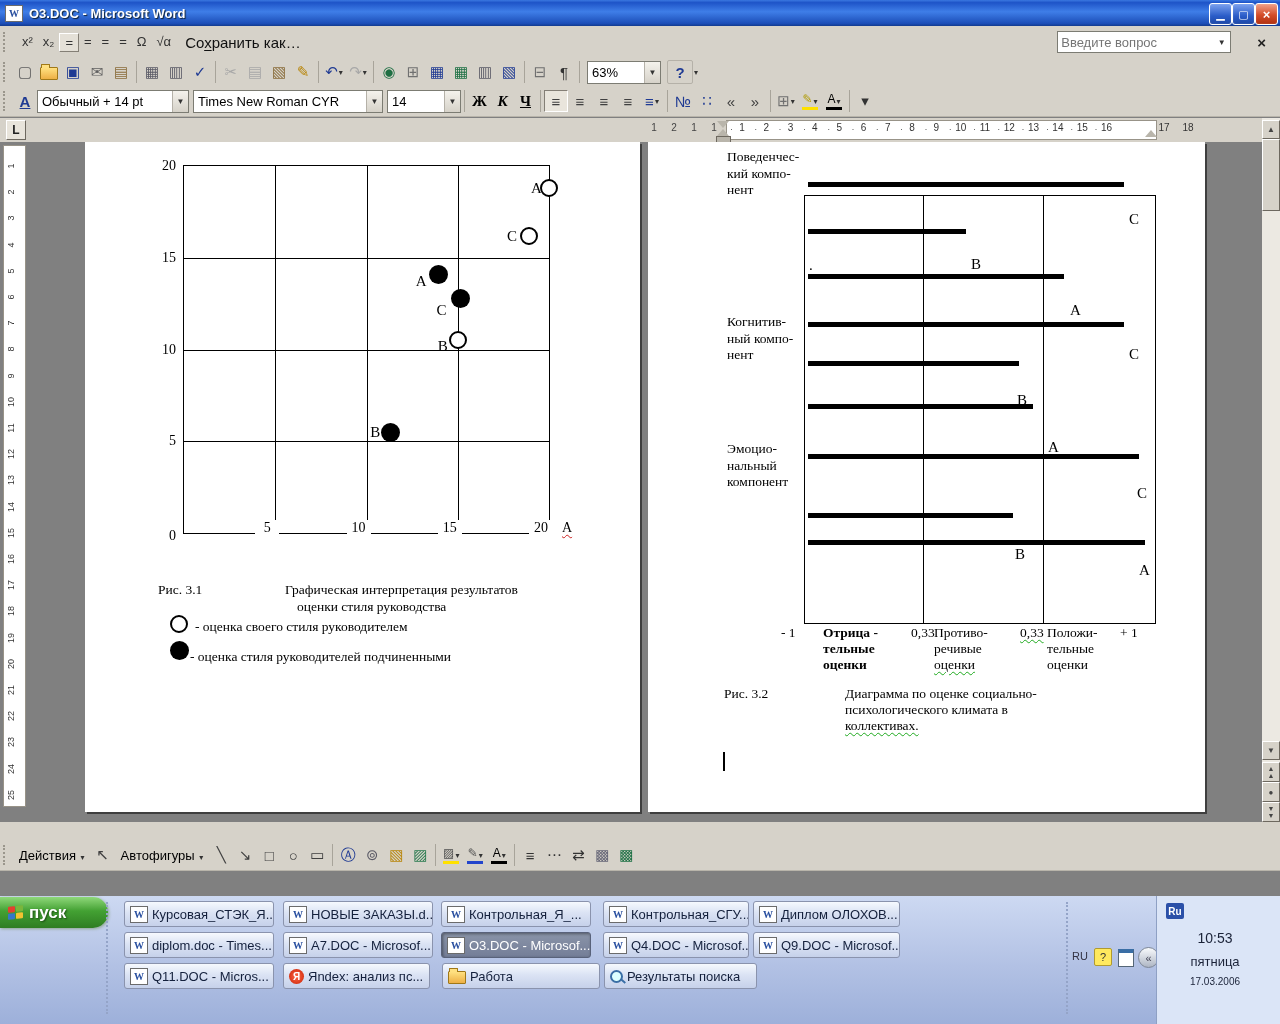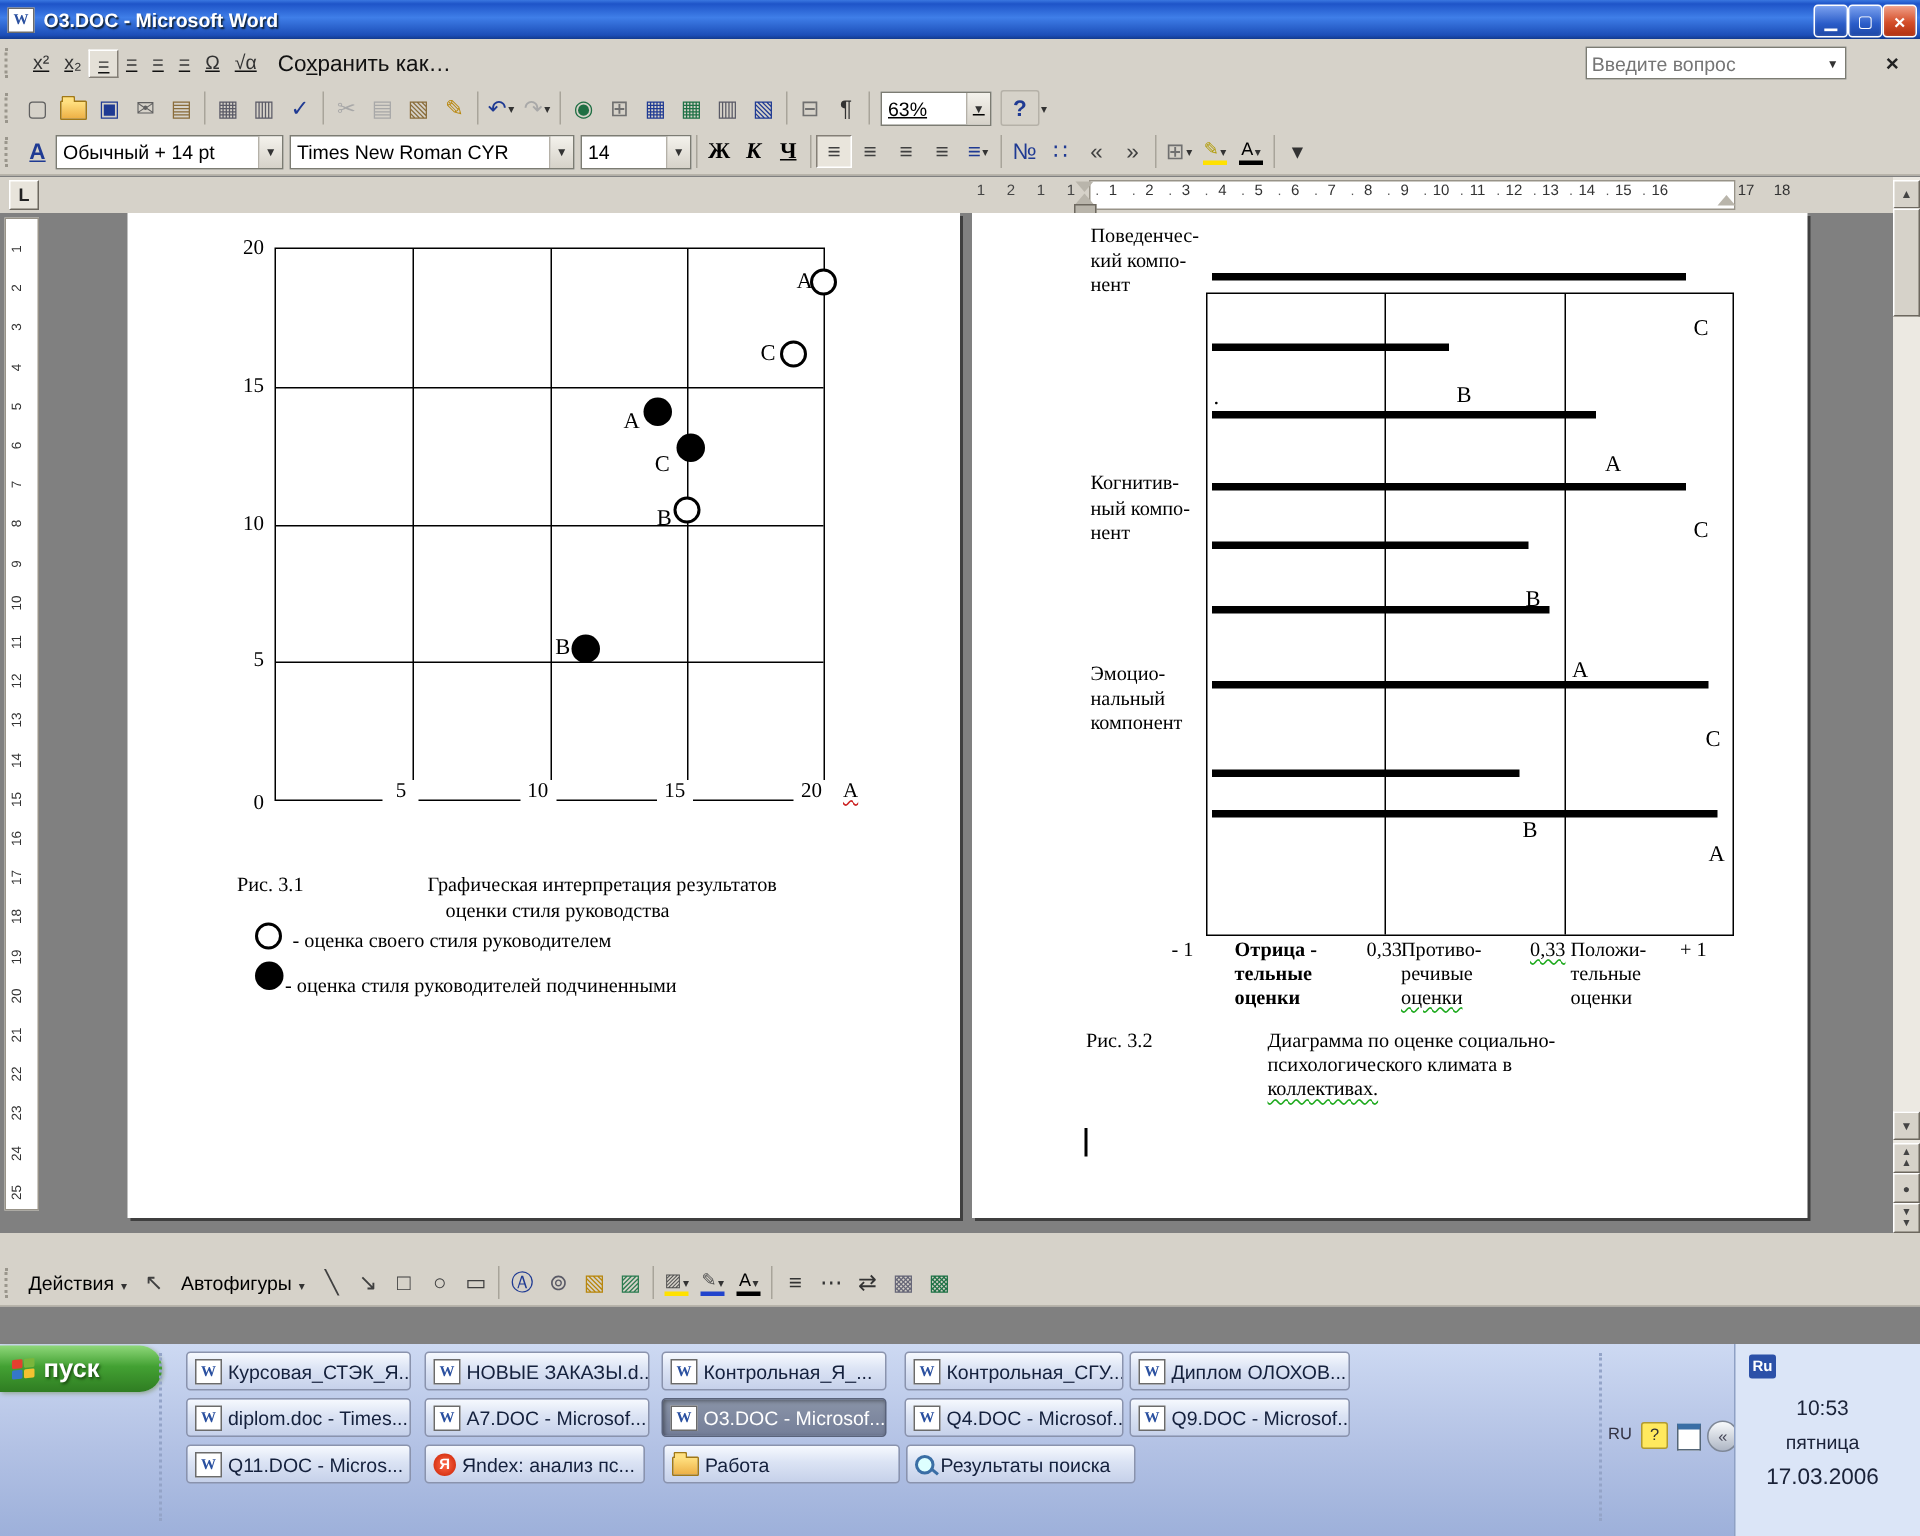--- a/index.html
+++ b/index.html
@@ -141,7 +141,7 @@
 
   <div id="menubar" class="bar">
     <span class="grip"></span>
-    <span id="menu-extras" style="display:flex;margin-left:4px;text-decoration:underline;">
+    <span id="menu-extras" style="display:flex;margin-left:4px;">
         <span class="mextra">x²</span>
         <span class="mextra">x₂</span>
         <span class="mextra boxed">=</span>

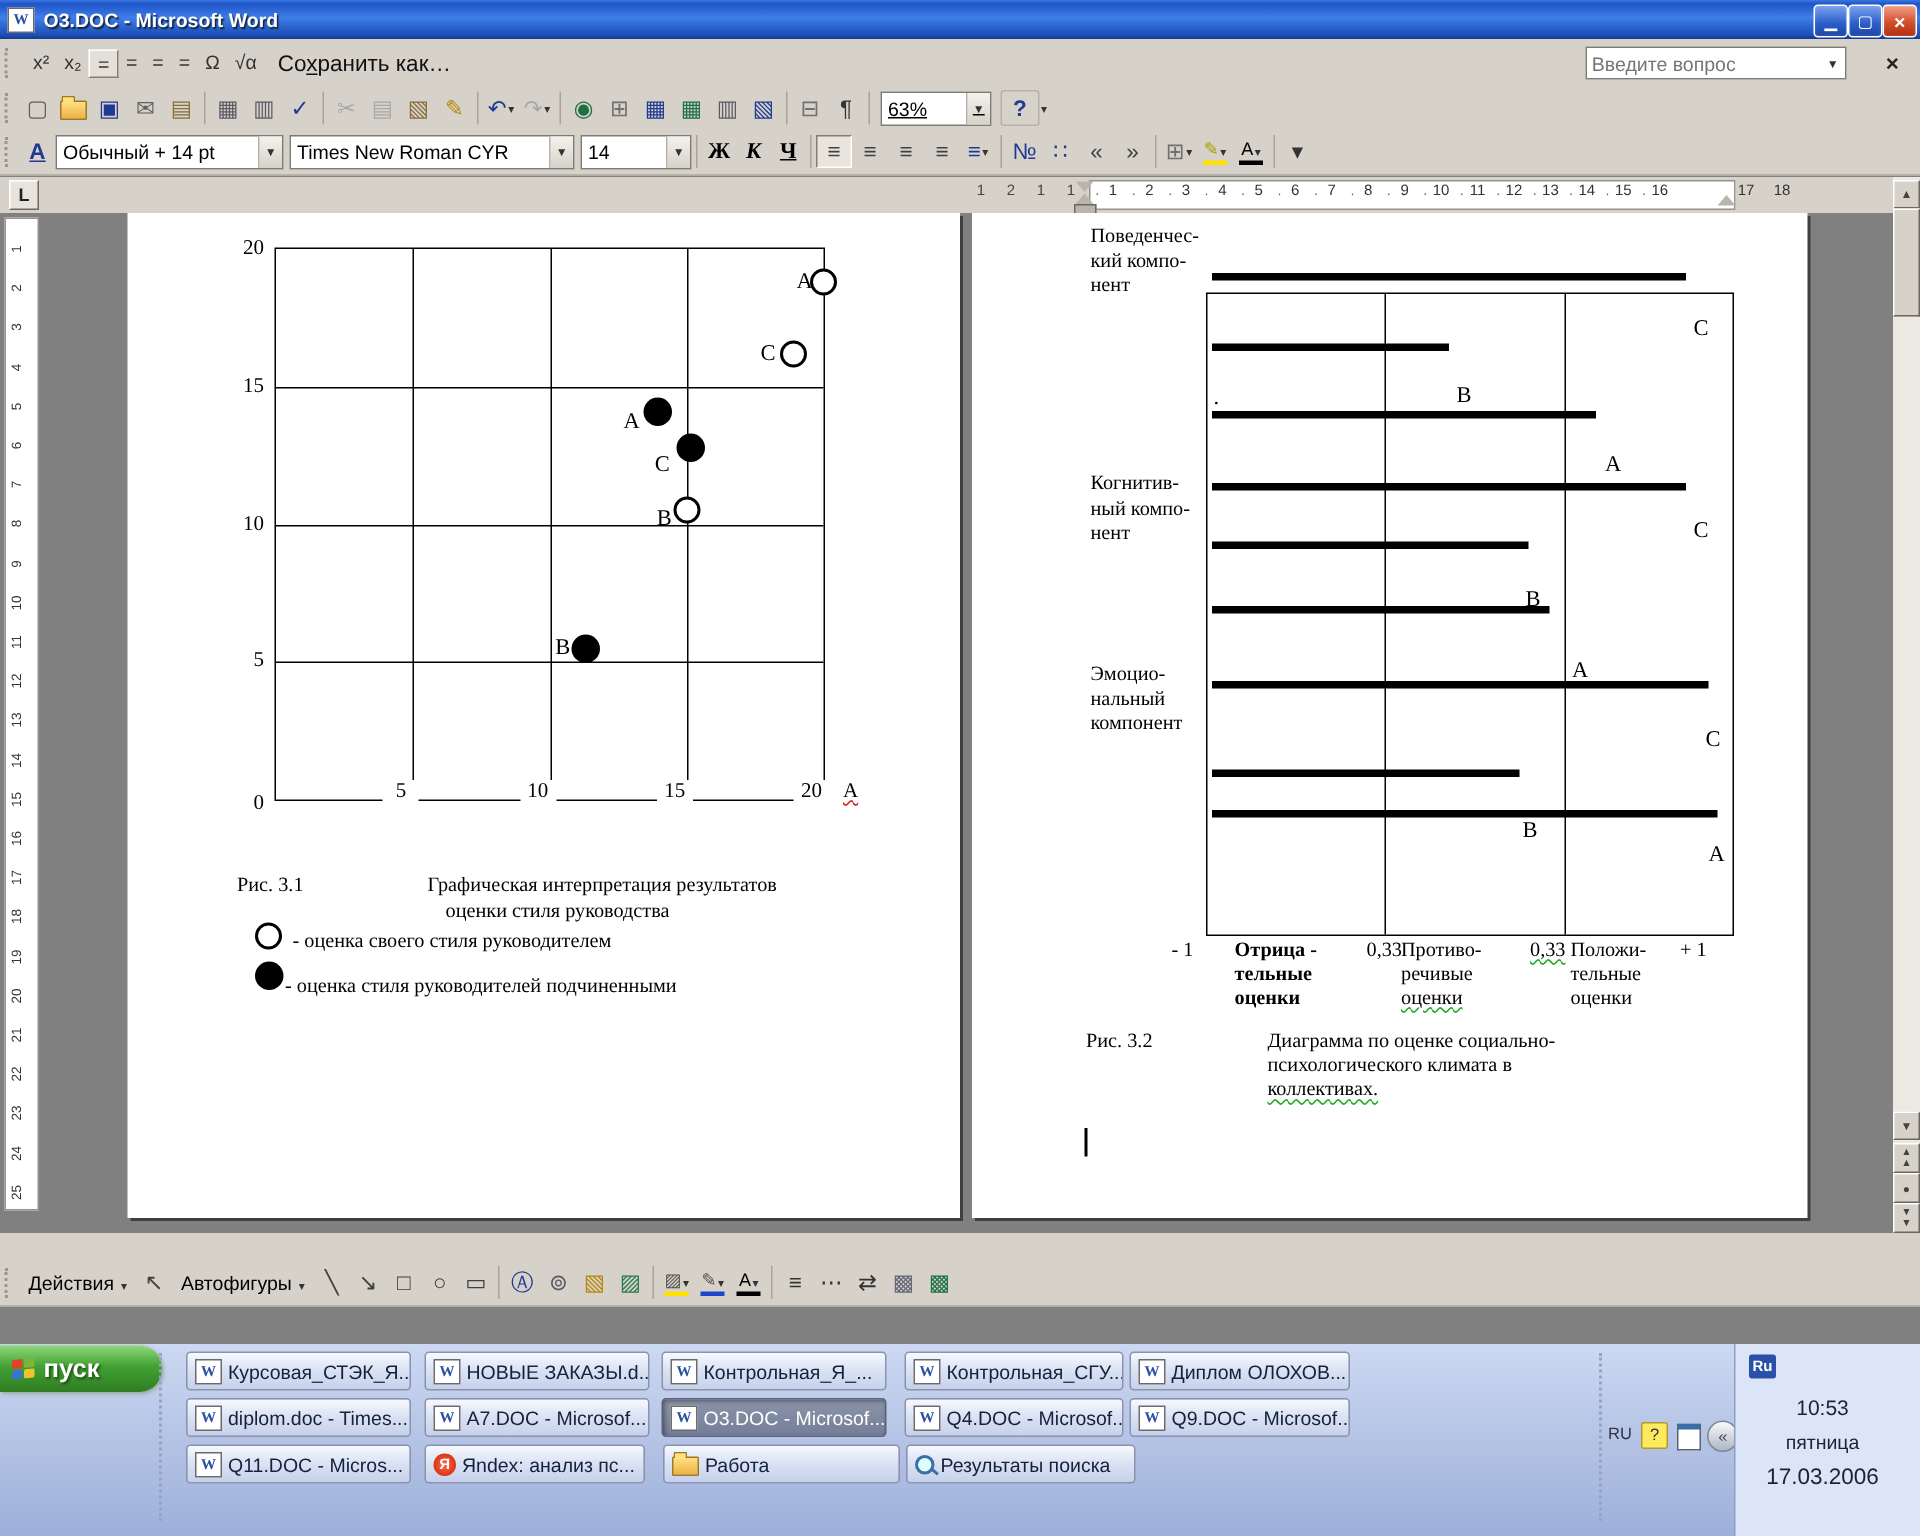--- a/index.html
+++ b/index.html
@@ -237,7 +237,7 @@
         </span>
         <span class="tbsep"></span>
       </span>
-    <span class="combo" style="width:72px;margin-left:4px;text-decoration:underline;">
+    <span class="combo" style="width:72px;margin-left:4px;">
       <span class="val">63%</span>
       <span class="dnarrow">▼</span>
     </span>

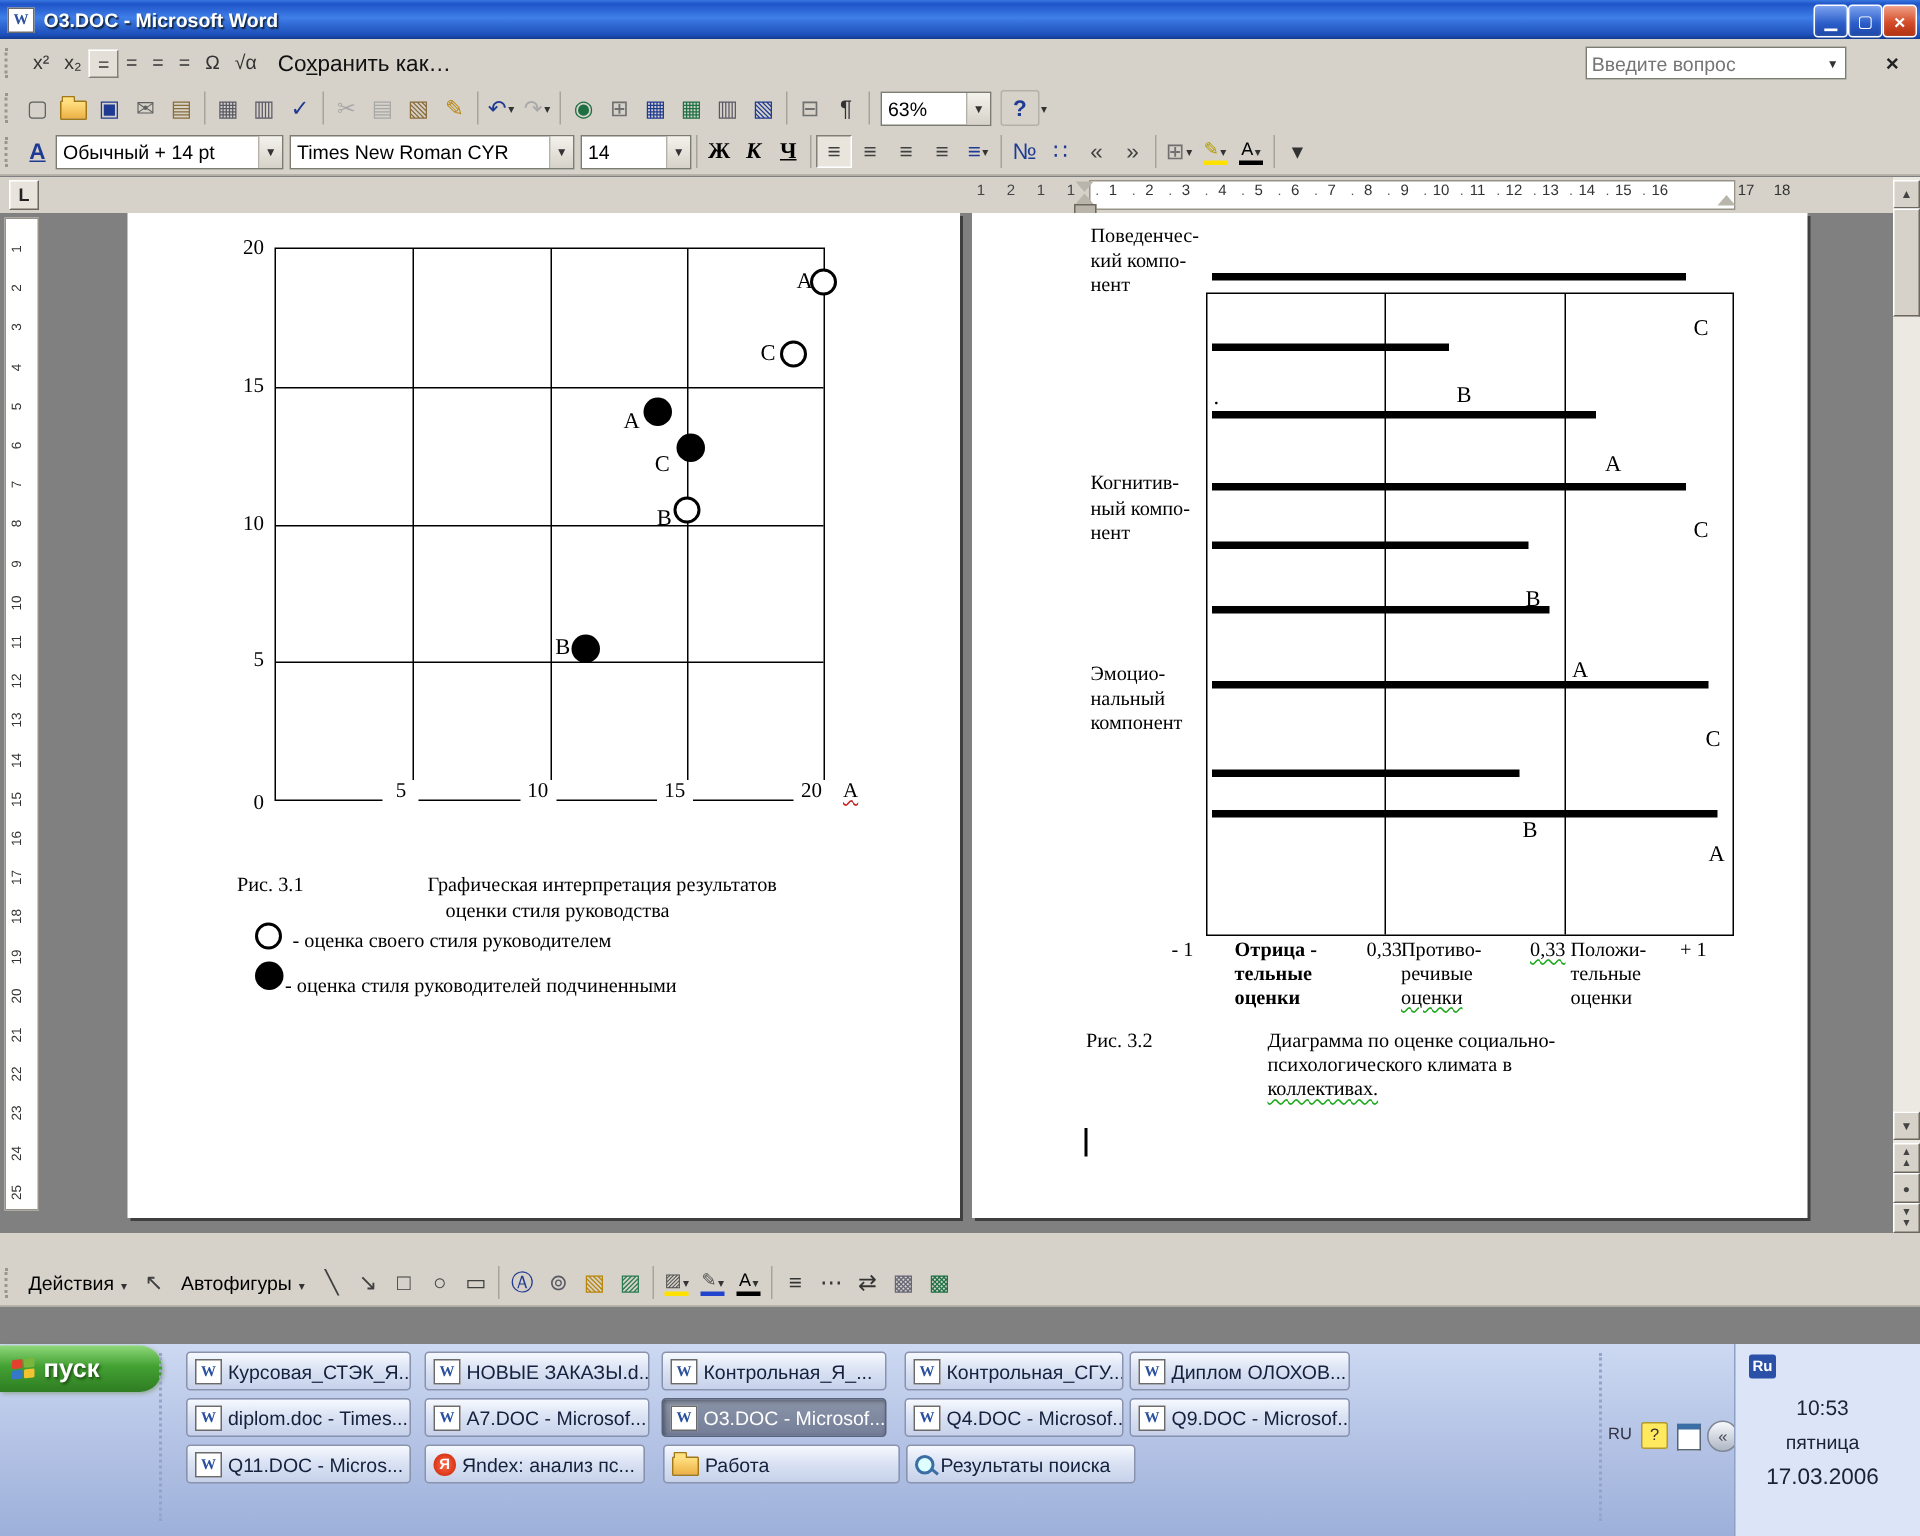--- a/index.html
+++ b/index.html
@@ -622,7 +622,7 @@
       <span class="abs" style="left:9px;top:7px;width:18px;height:16px;background:#2b50a8;color:#fff;font-size:10px;font-weight:bold;display:flex;align-items:center;justify-content:center;border-radius:2px;">Ru</span>
       <span class="clock" style="top:34px;font-size:14px;">10:53</span>
       <span class="clock" style="top:58px;font-size:13px;">пятница</span>
-      <span class="clock" style="top:80px;font-size:15px;">17.03.2006</span>
+      <span class="clock" style="top:80px;font-size:10px;">17.03.2006</span>
     </div>
   </div>
 

